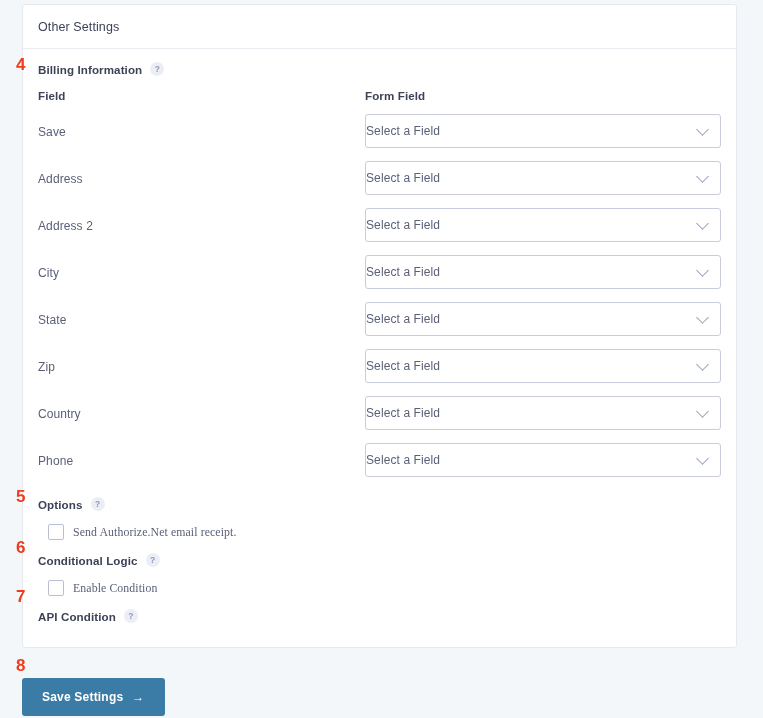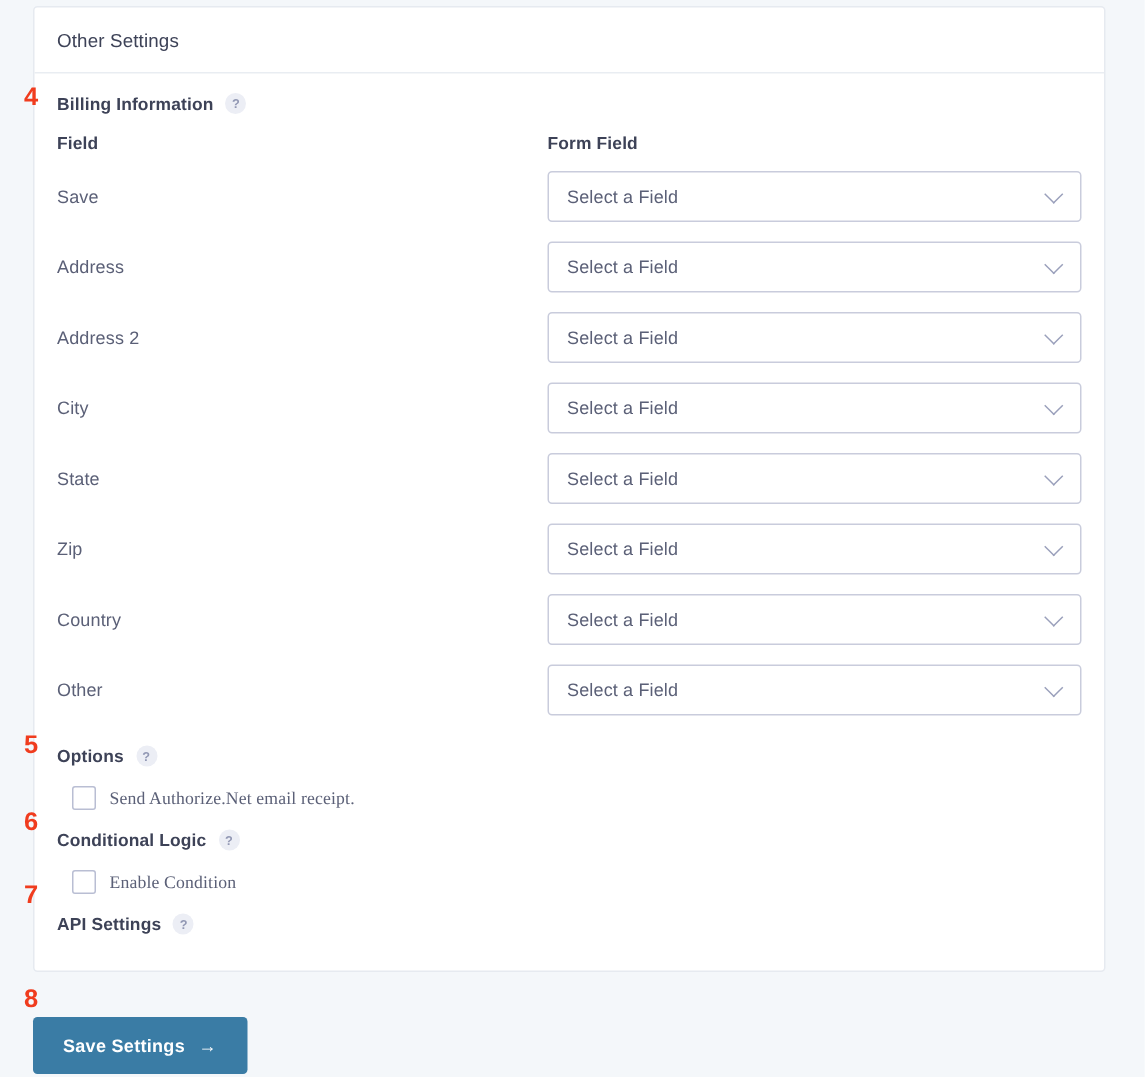--- a/index.html
+++ b/index.html
@@ -126,7 +126,7 @@
     background: #ffffff;
     display: flex;
     align-items: center;
-    padding: 0 12px;
+    padding: 0 0;
     cursor: pointer;
   }
 

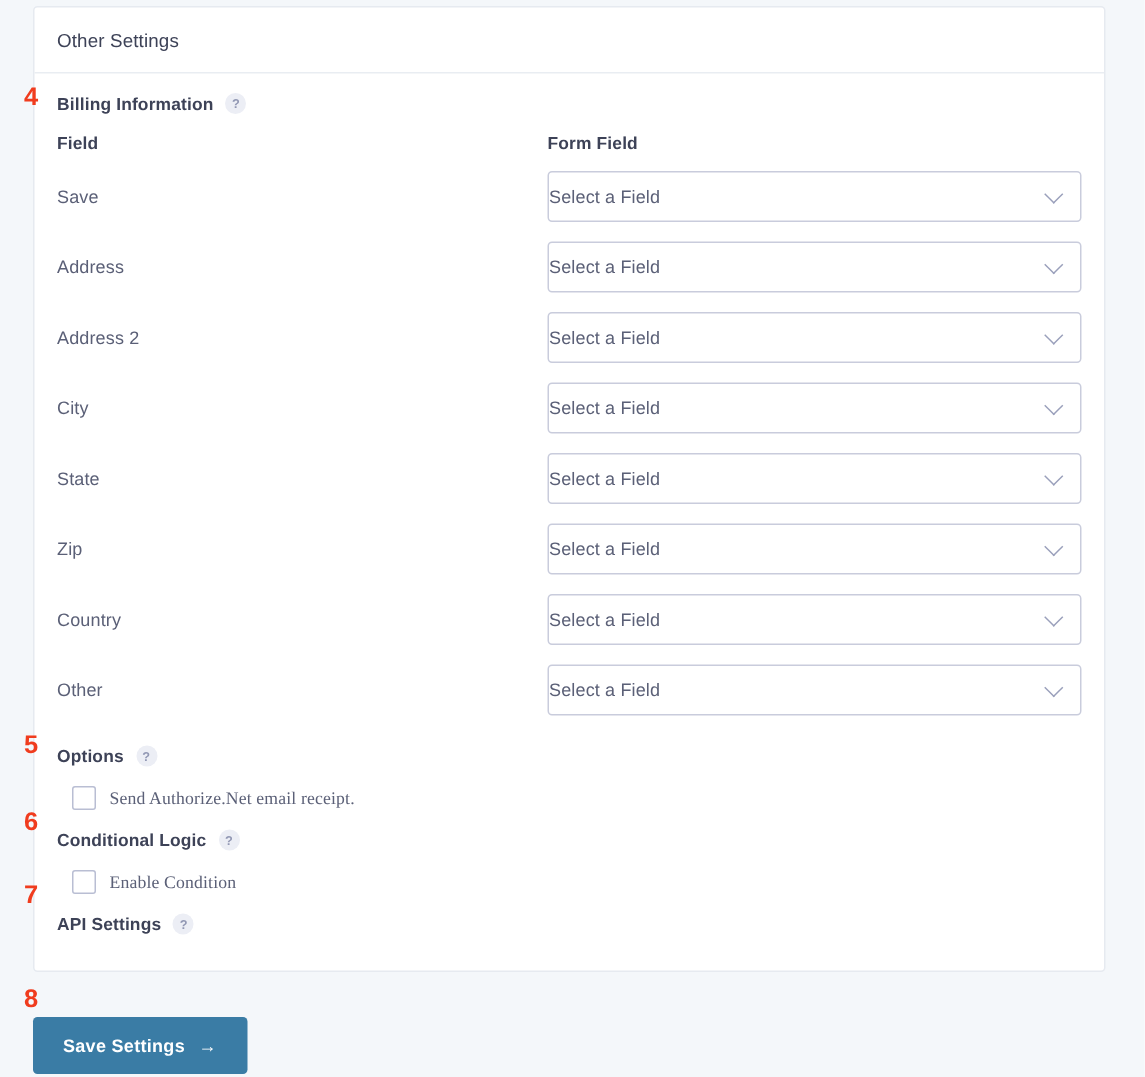--- a/index.html
+++ b/index.html
@@ -330,7 +330,7 @@
 
         <tr>
           <td>
-            <span class="field-label">Other</span>
+            <span class="field-label">Phone</span>
           </td>
           <td>
             <div class="select-control">

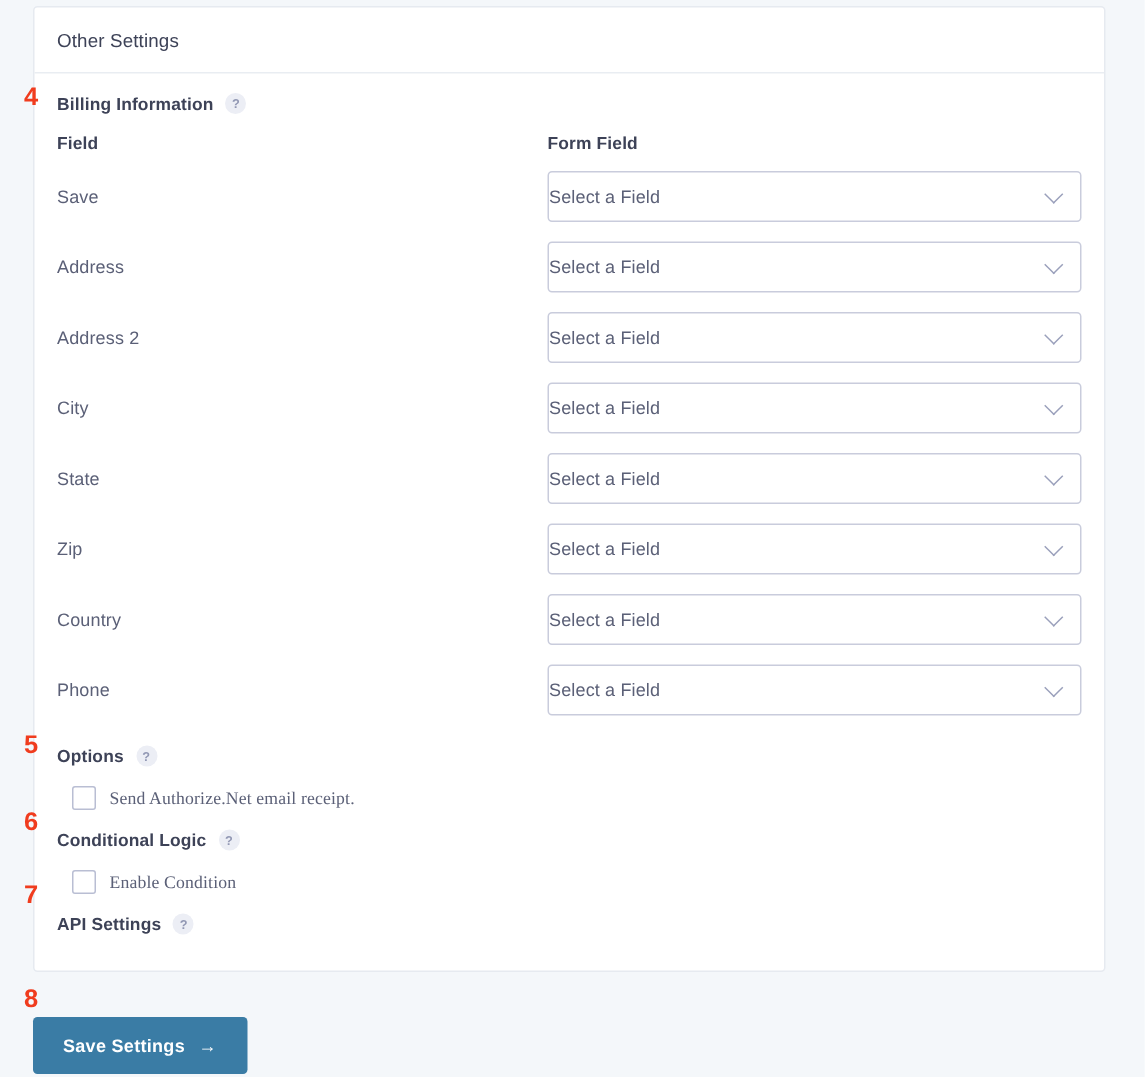--- a/index.html
+++ b/index.html
@@ -362,7 +362,7 @@
     </div>
 
     <div class="section-head">
-      <span class="section-head-label">API Settings</span>
+      <span class="section-head-label">API Condition</span>
       <span class="help-badge">?</span>
     </div>
 

